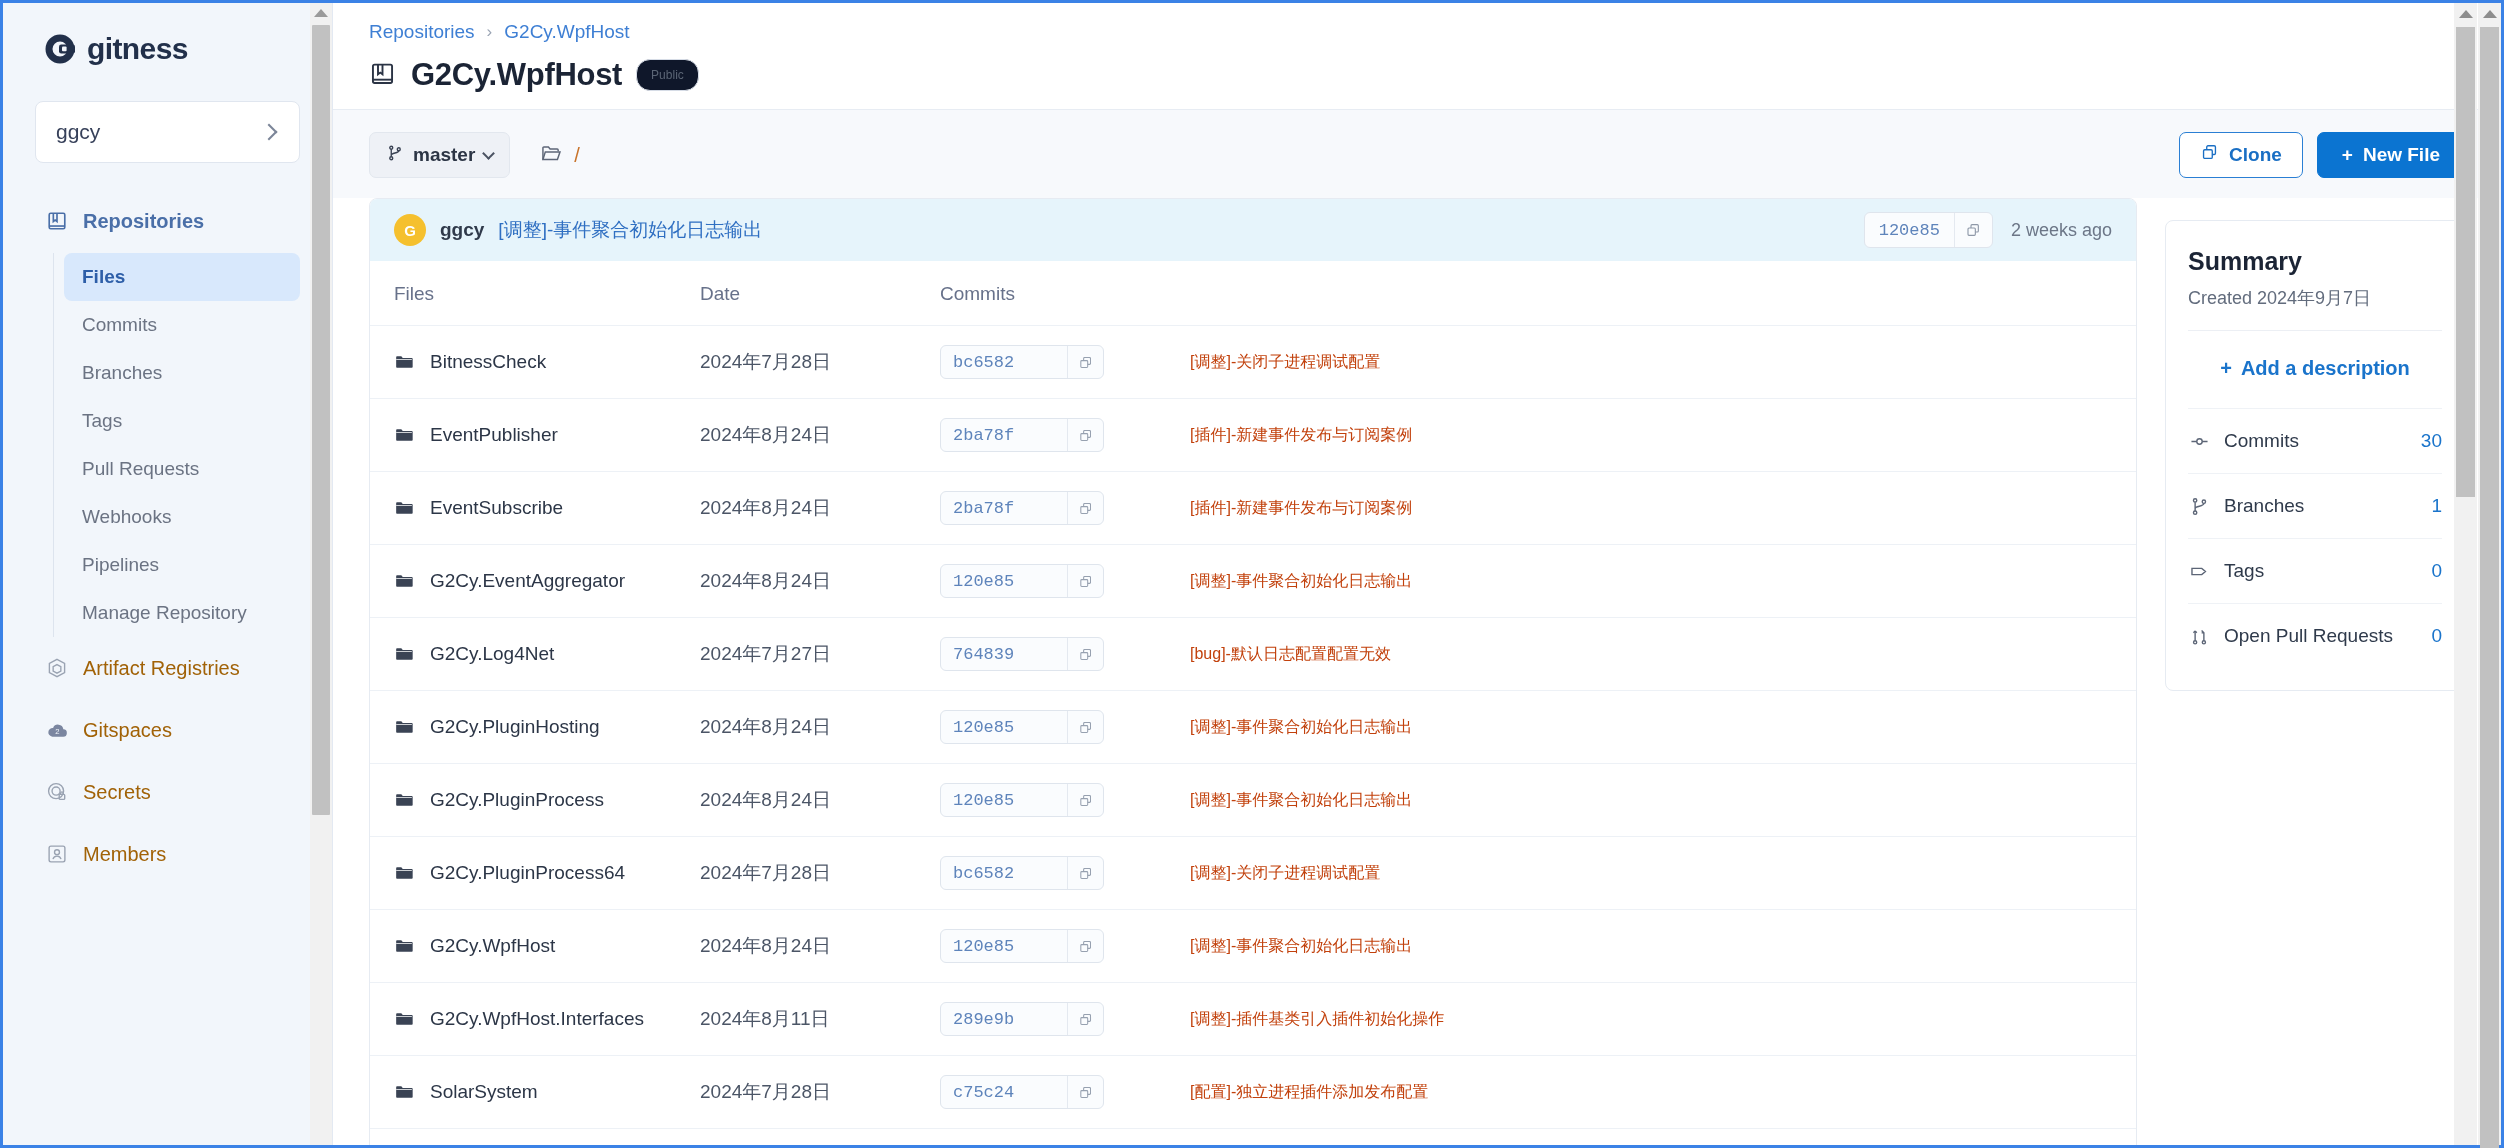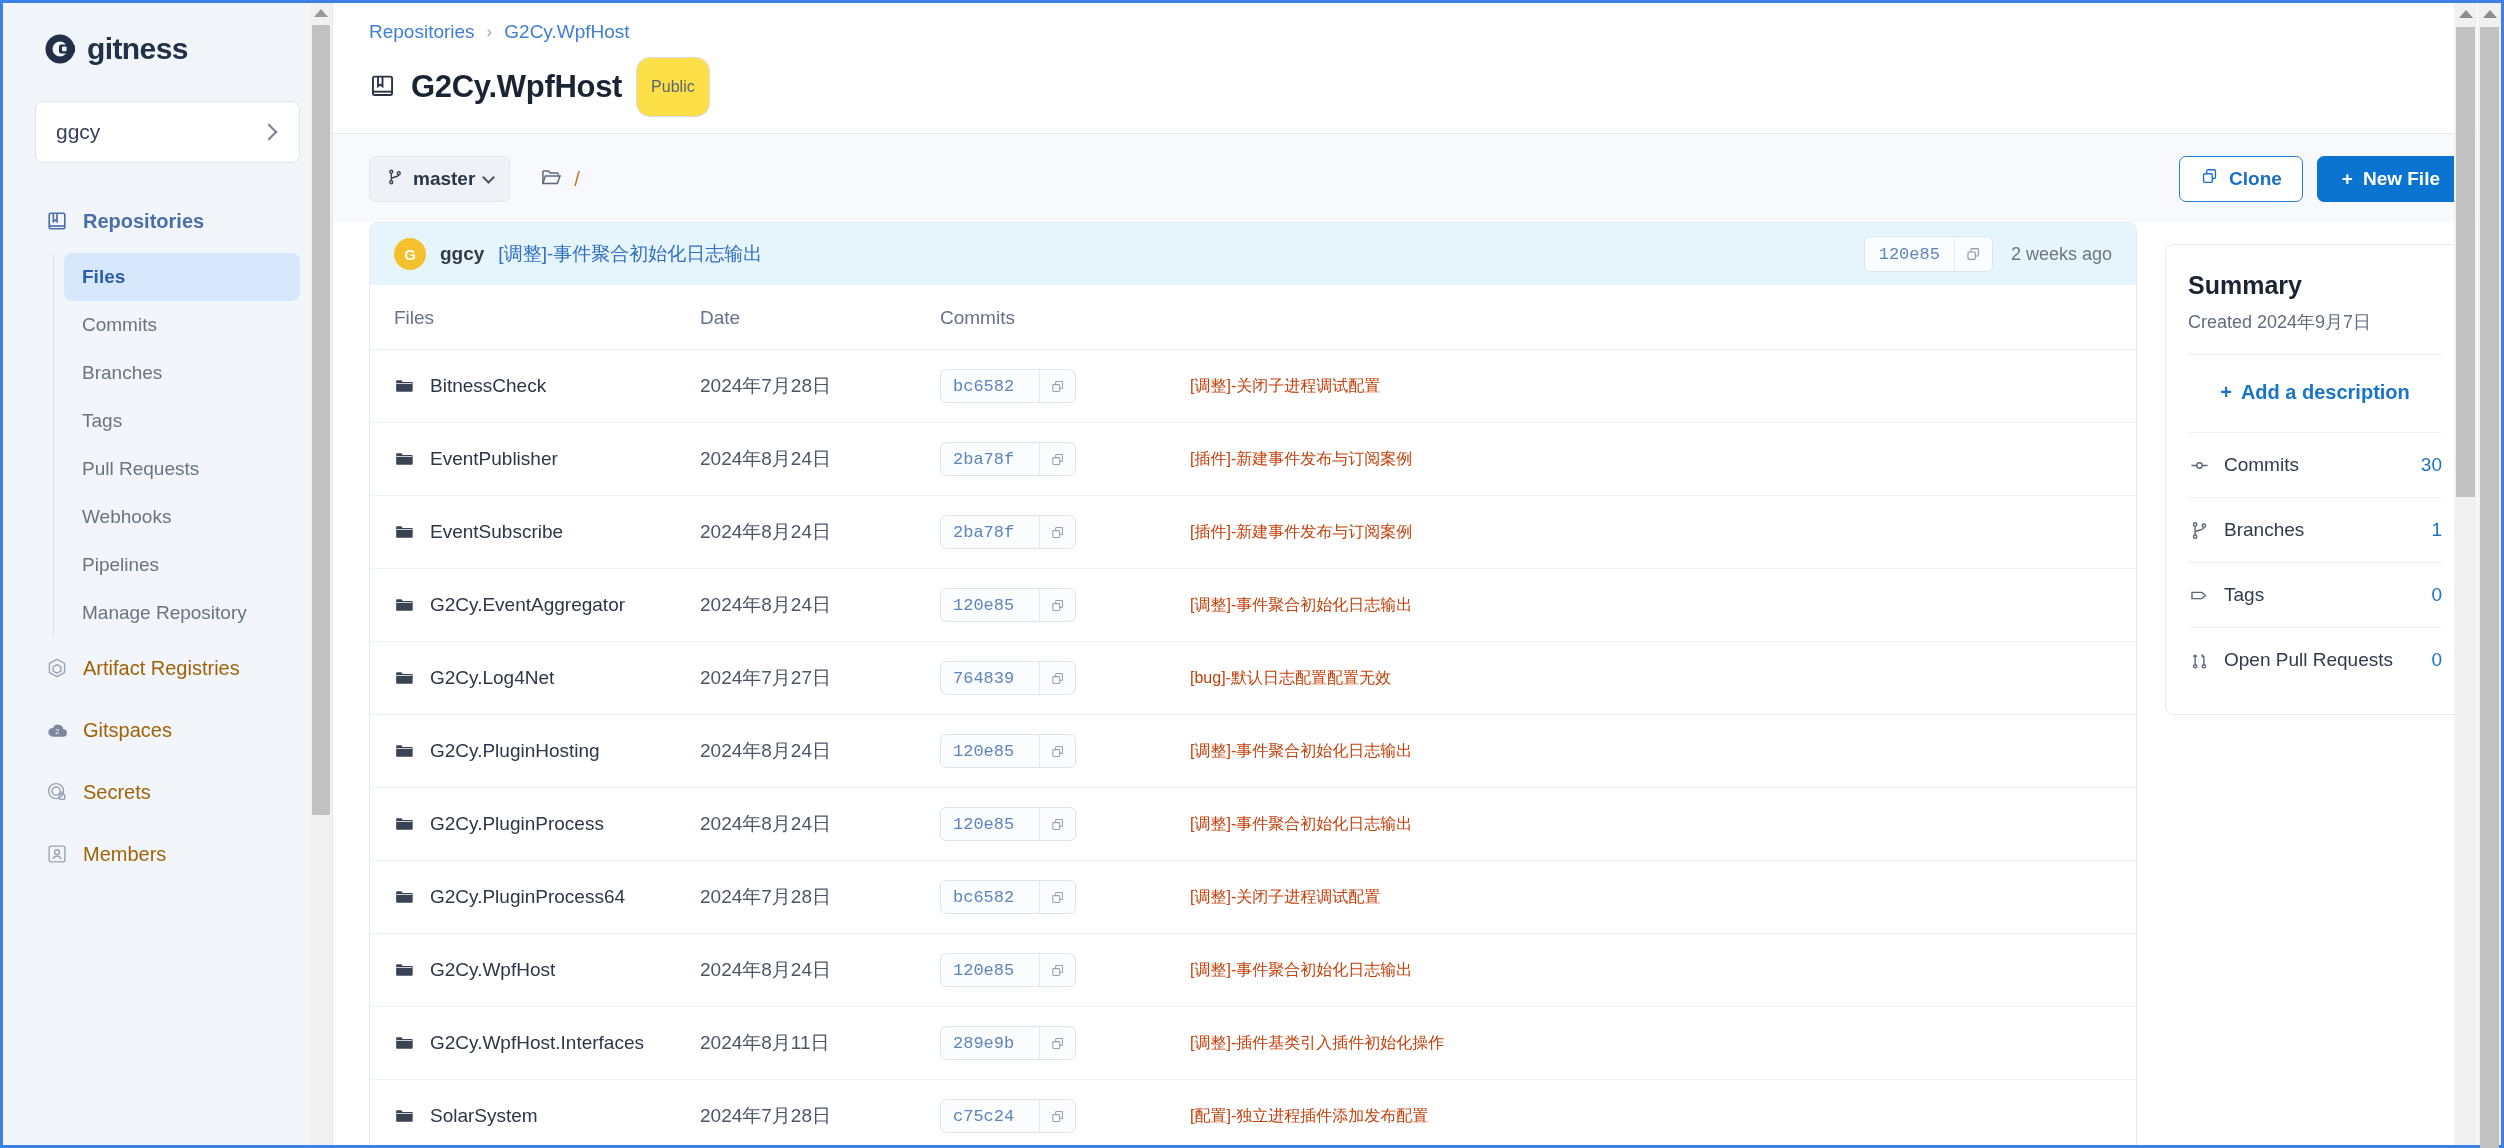--- a/index.html
+++ b/index.html
@@ -130,8 +130,8 @@
   .repo-title { font-size: 31px; font-weight: 700; color: #1b2435; letter-spacing: -0.3px; }
   .pill-public {
     border: 1px solid #d6dce6; border-radius: 14px;
-    padding: 20px 14px; font-size: 16px; color: #5b6575;
-    background: #fde047;
+    padding: 8px 14px; font-size: 12px; color: #5b6575;
+    background: #0f172a;
   }
 
   .toolbar {

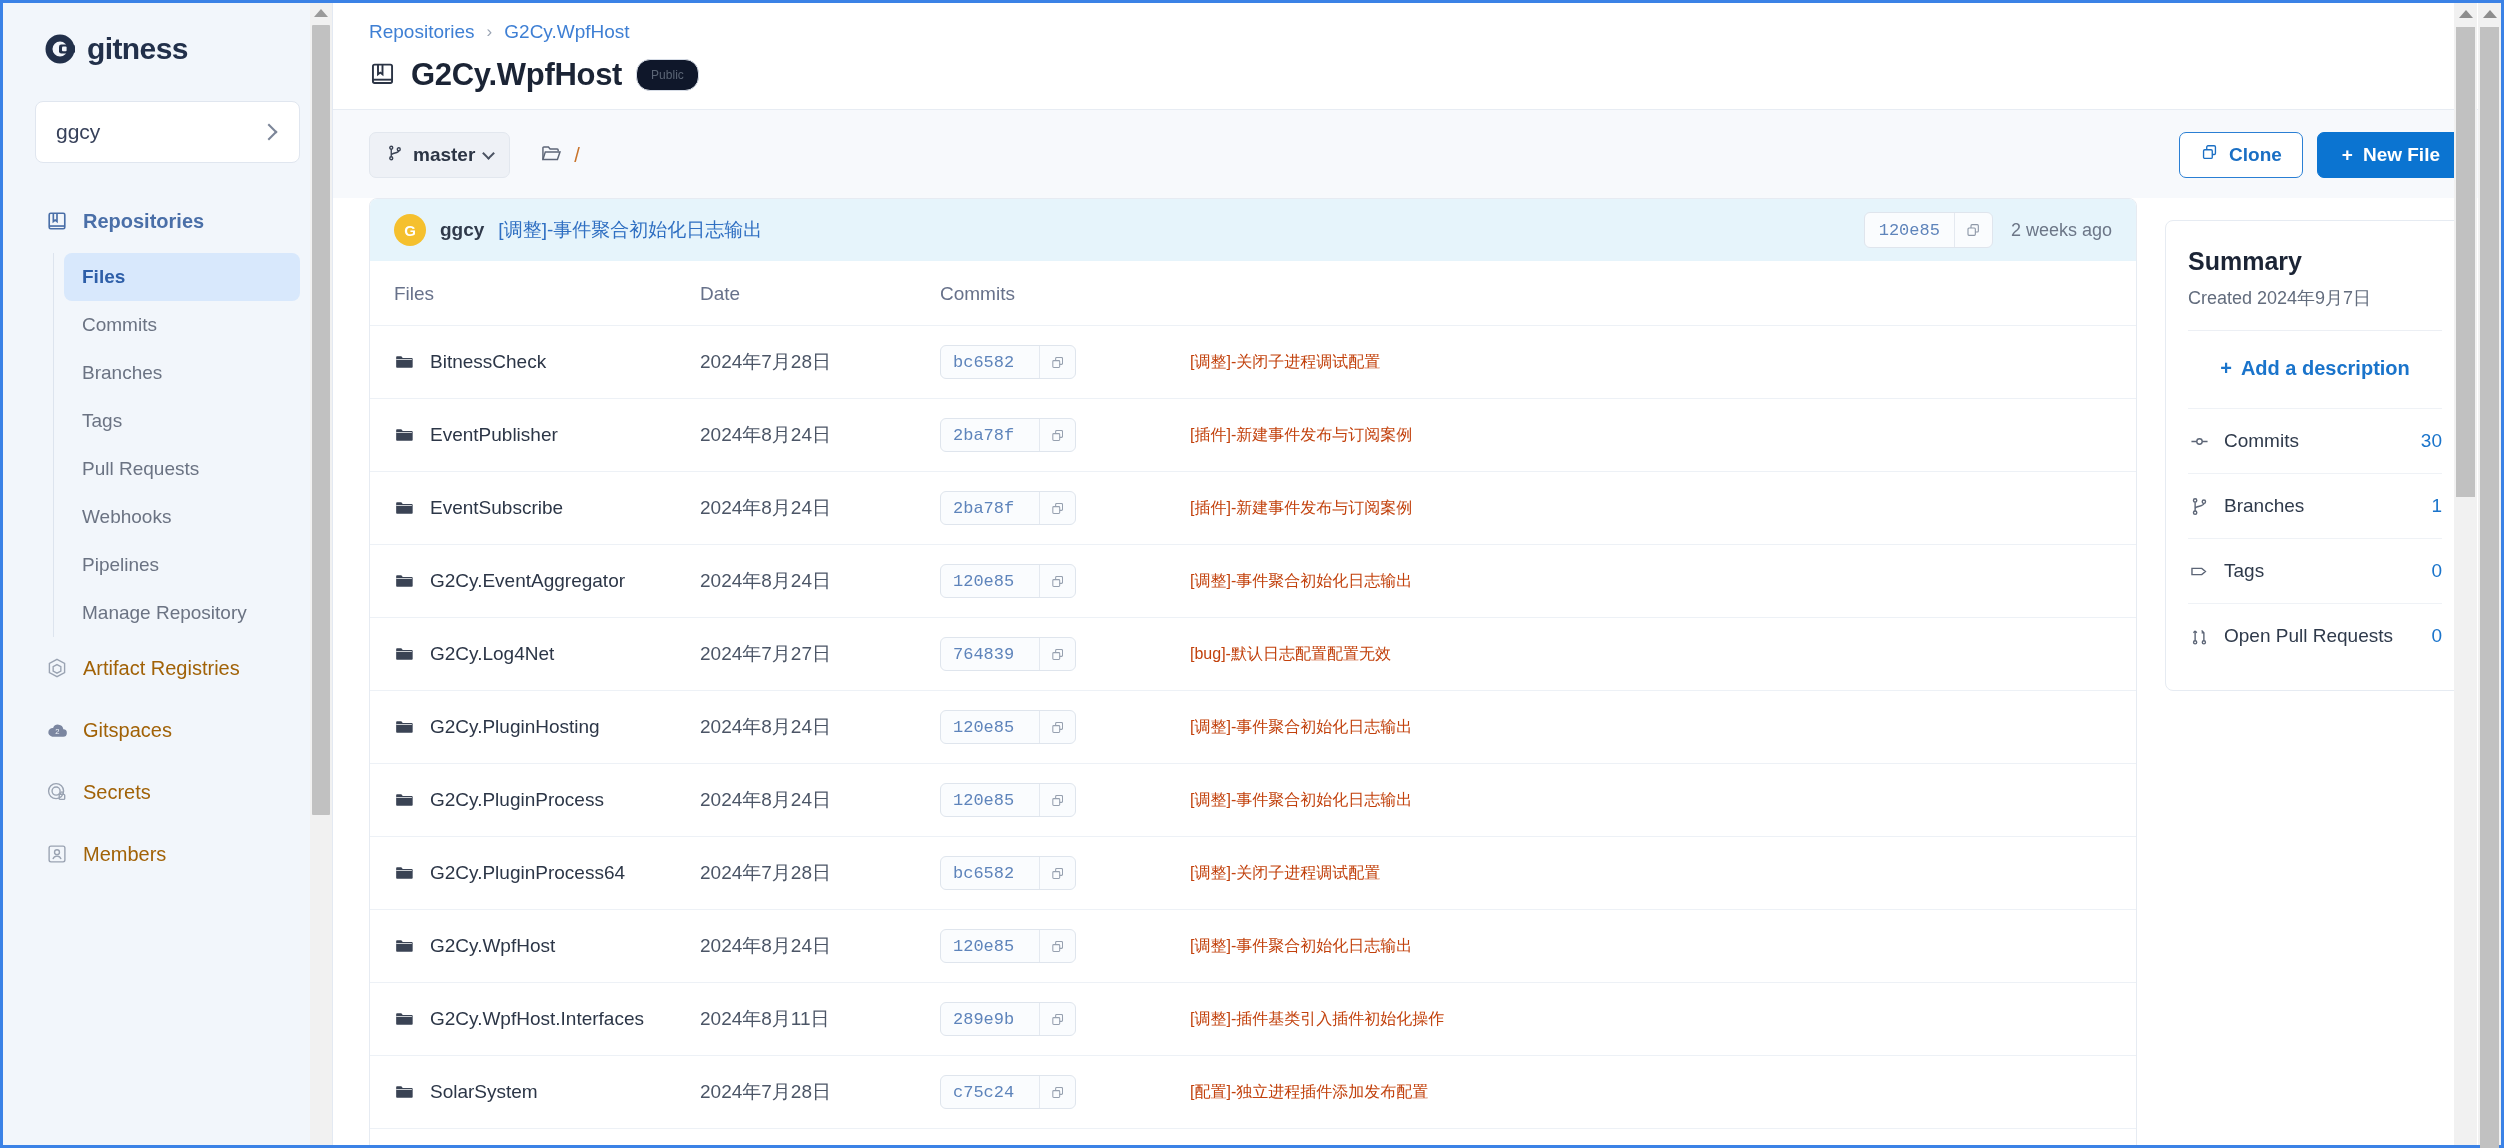--- a/index.html
+++ b/index.html
@@ -231,7 +231,7 @@
   .cell-file .nm { cursor: pointer; }
   .cell-date { font-size: 19px; color: #4b5566; }
   .cell-msg { font-size: 16px; color: #c2410c; padding-right: 18px; }
-  .hash-pill.sm { height: 34px; width: 136px; }
+  .hash-pill.sm { height: 34px; width: 164px; }
   .hash-pill.sm .hash { padding: 0 12px; font-size: 17px; flex: 1; }
   .hash-pill.sm .copy { width: 36px; }
 

